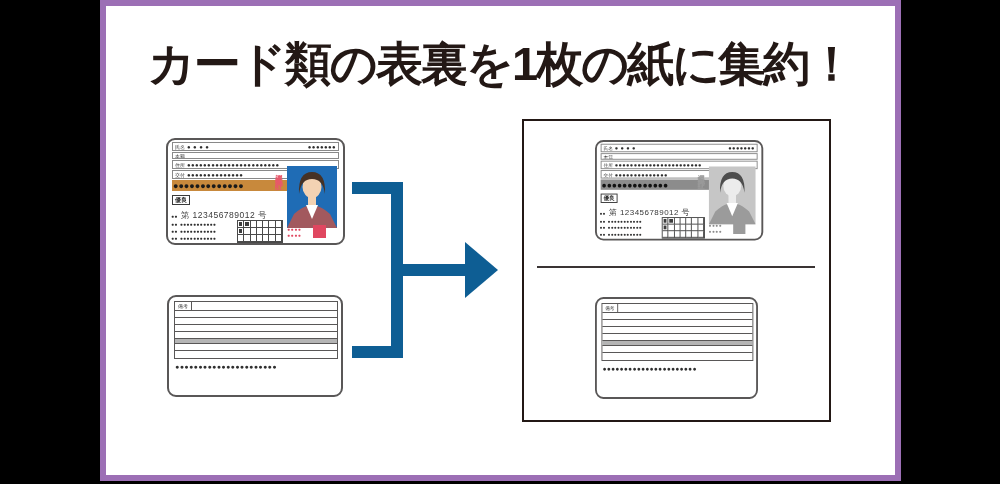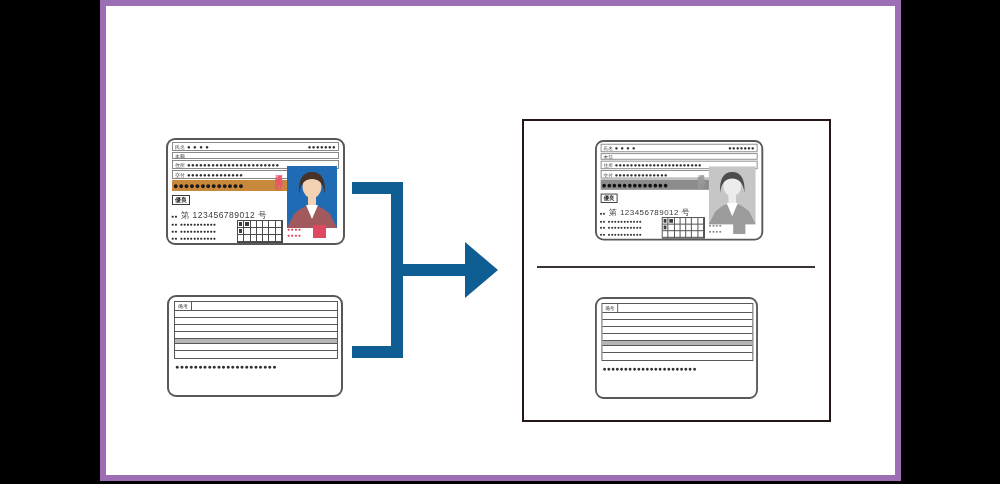--- a/index.html
+++ b/index.html
@@ -98,6 +98,7 @@
 
   <div class="frame"></div>
 
+  <div class="headline">カード類の表裏を1枚の紙に集約！</div>
 
   <div class="card card-front pos-front">
     <div class="crow r-name">

